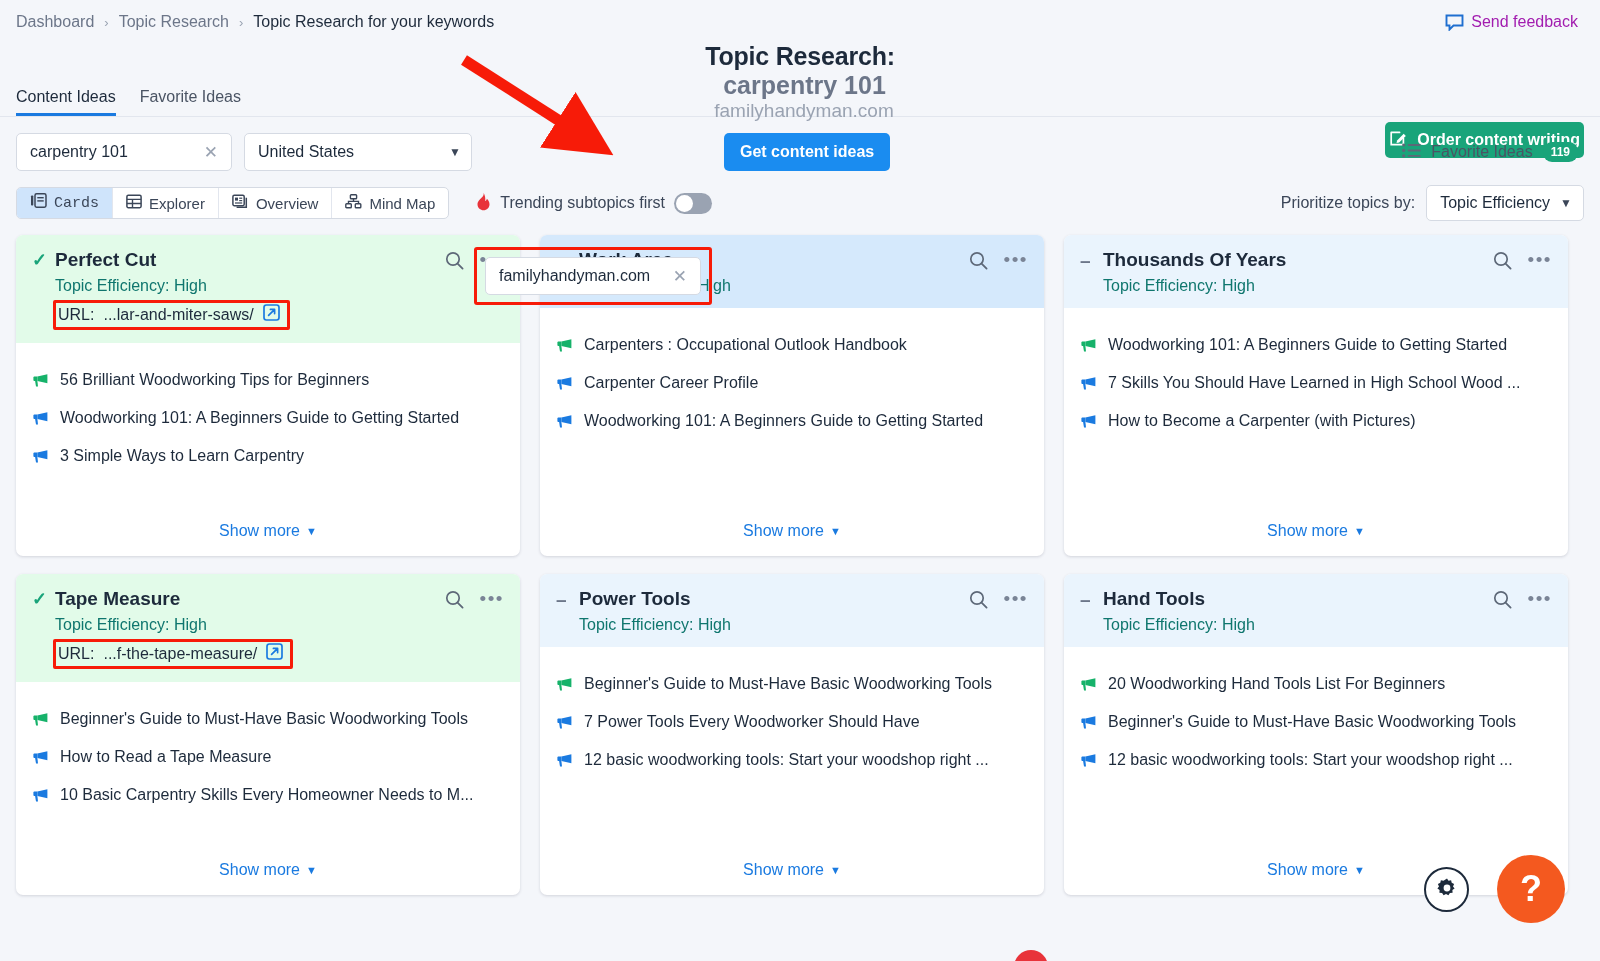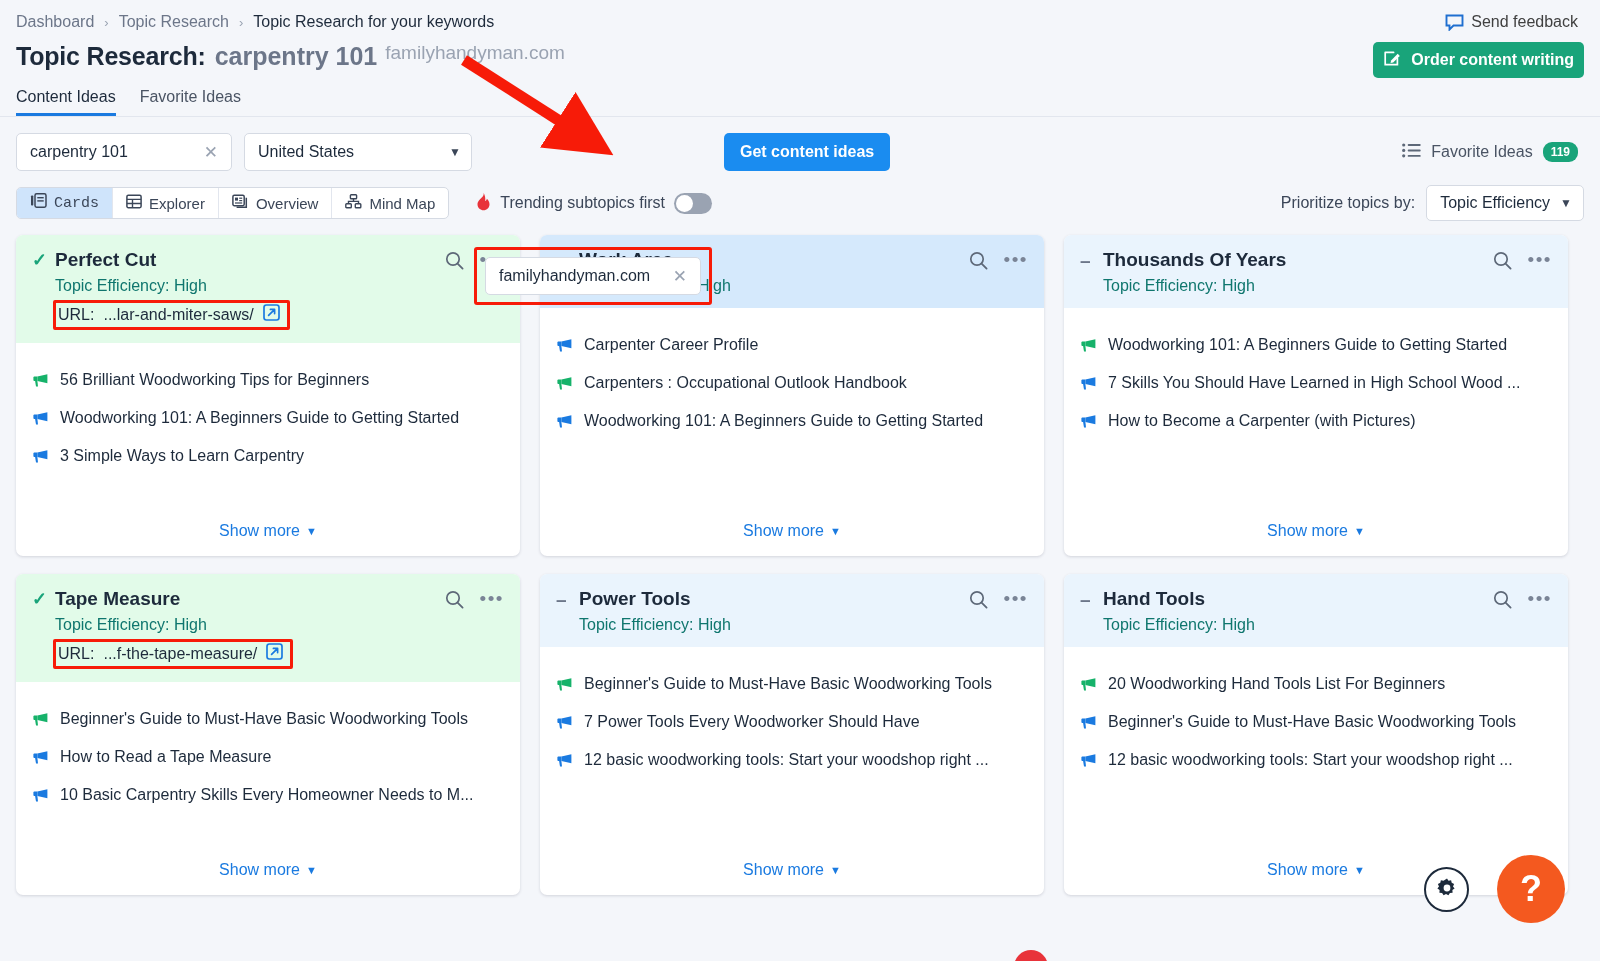--- a/index.html
+++ b/index.html
@@ -24,7 +24,7 @@
   }
   .feedback{
     margin-left:auto; display:flex; align-items:center; gap:7px;
-    color:#404040; font-size:16px; padding-right:6px;
+    color:#a21caf; font-size:16px; padding-right:6px;
   }
   .fb-icon svg{ display:block; }
 

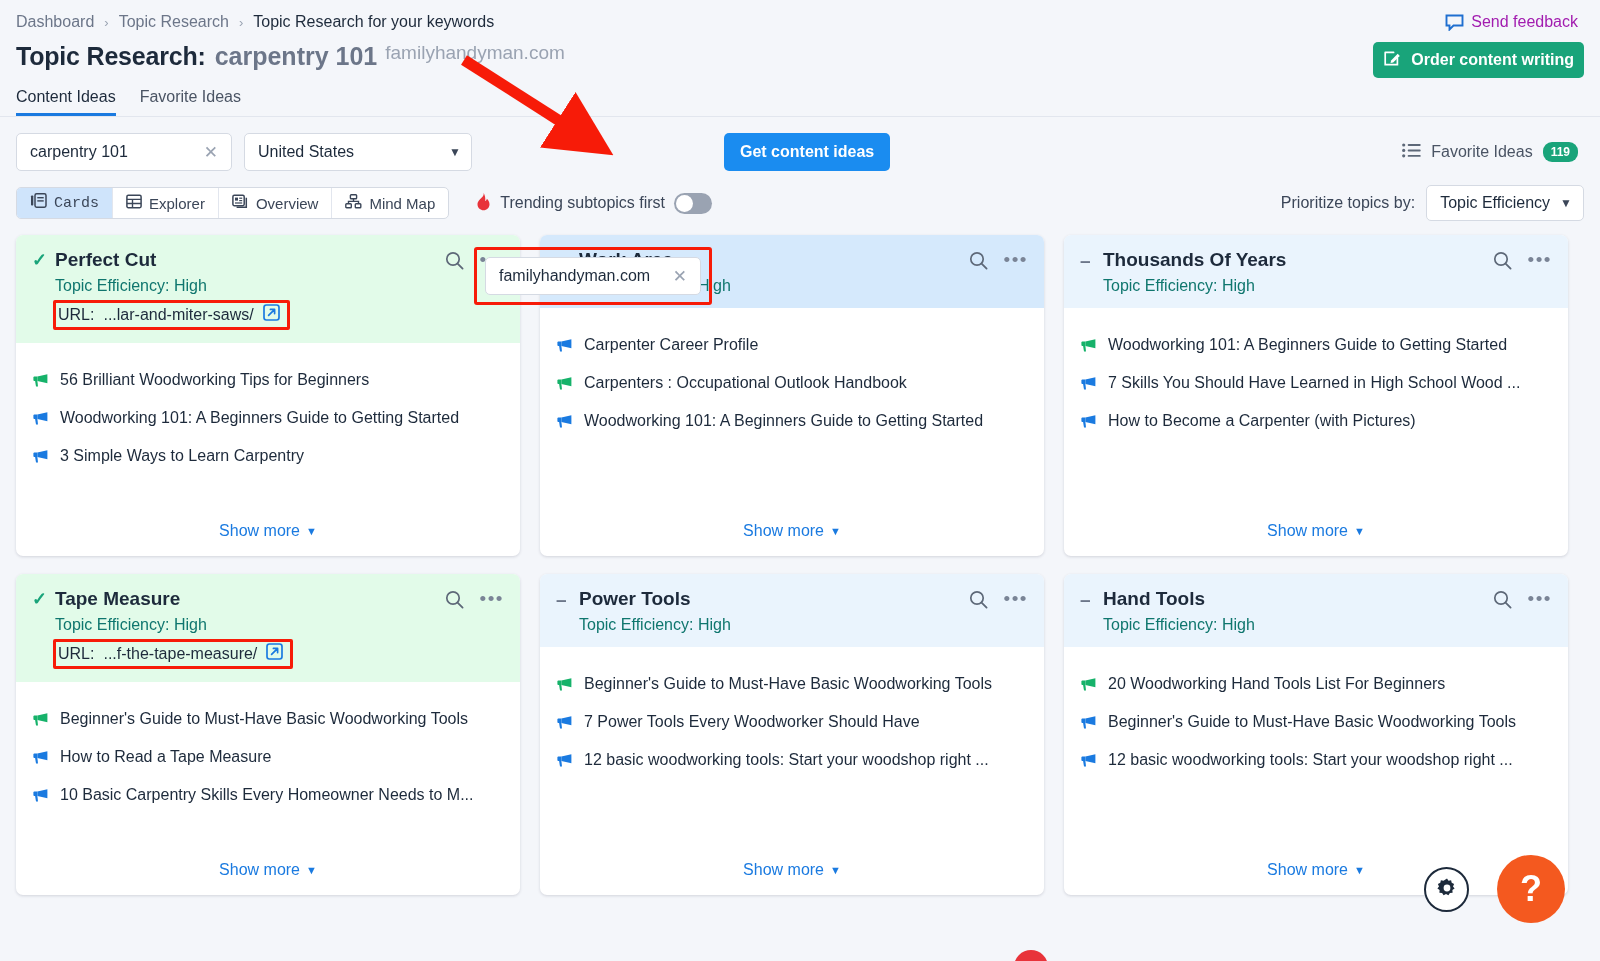--- a/index.html
+++ b/index.html
@@ -30,8 +30,8 @@
 
   
   .title-row{
-    display:flex; align-items:flex-start;
-    padding:8px 16px 0 16px; height:46px;
+    display:flex; align-items:center;
+    padding:8px 16px 0 16px; height:46px;flex-direction:column;
   }
   .page-title{
     font-size:25px; font-weight:bold; letter-spacing:-.2px;

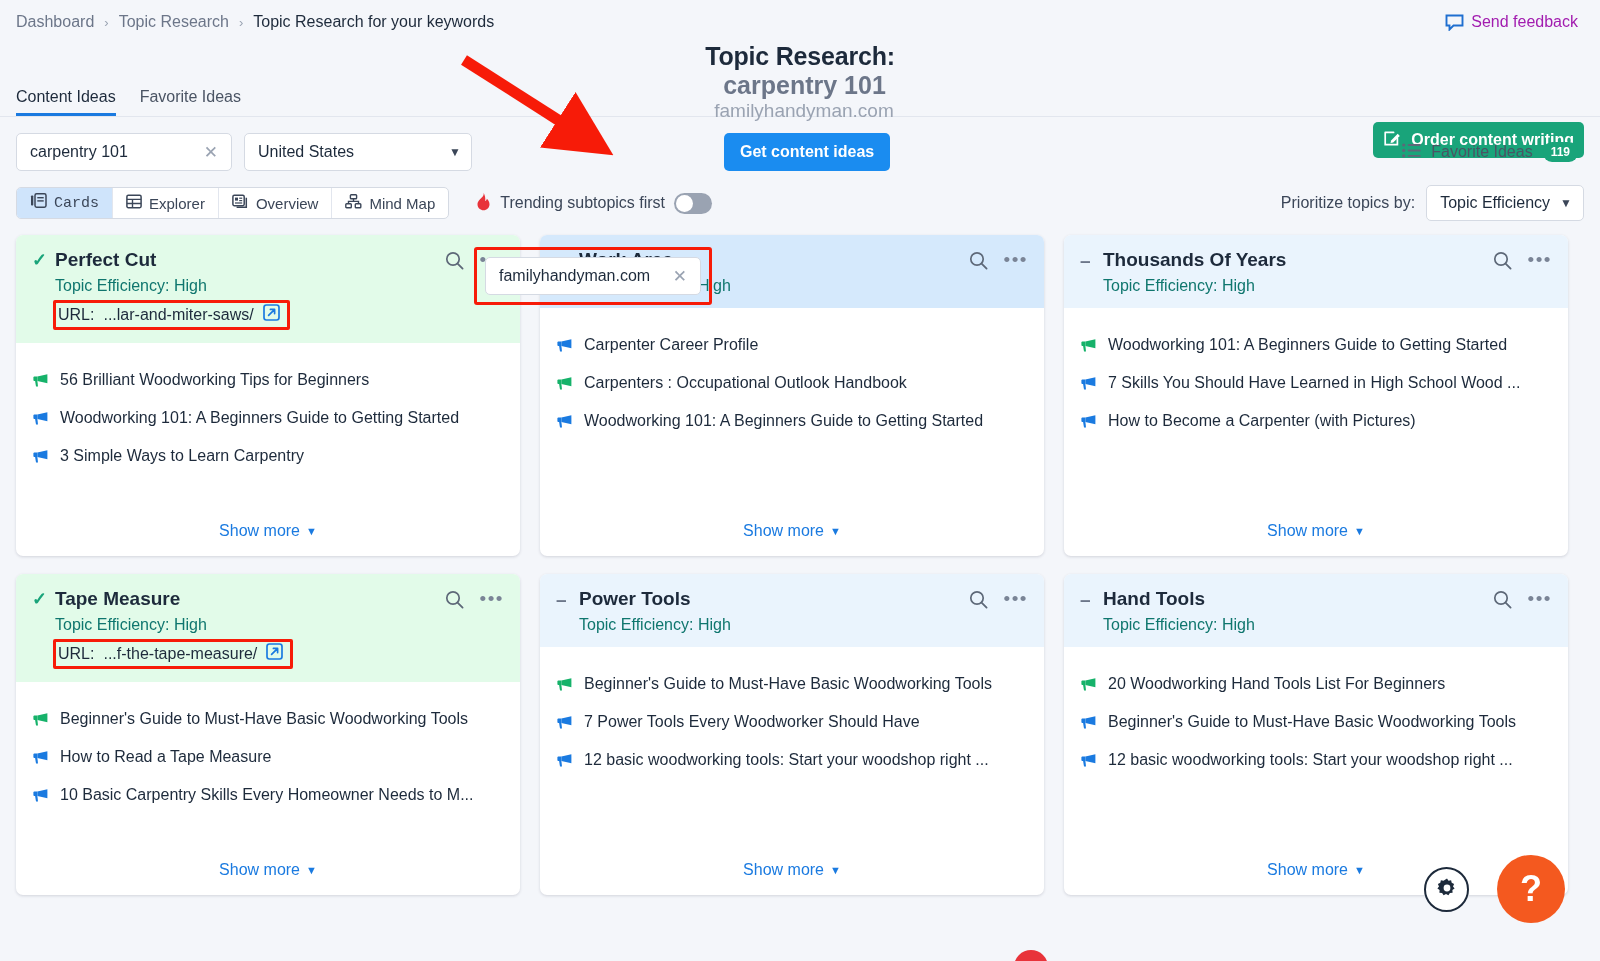--- a/index.html
+++ b/index.html
@@ -53,7 +53,7 @@
   .btn-order{
     display:flex; align-items:center; gap:9px;
     background:#19a47a; border:none; border-radius:5px;
-    height:36px; padding:0 10px;
+    height:36px; padding:0 4px;
     font-size:16px; font-weight:bold; color:#fff; font-family:inherit;
     cursor:pointer;
   }

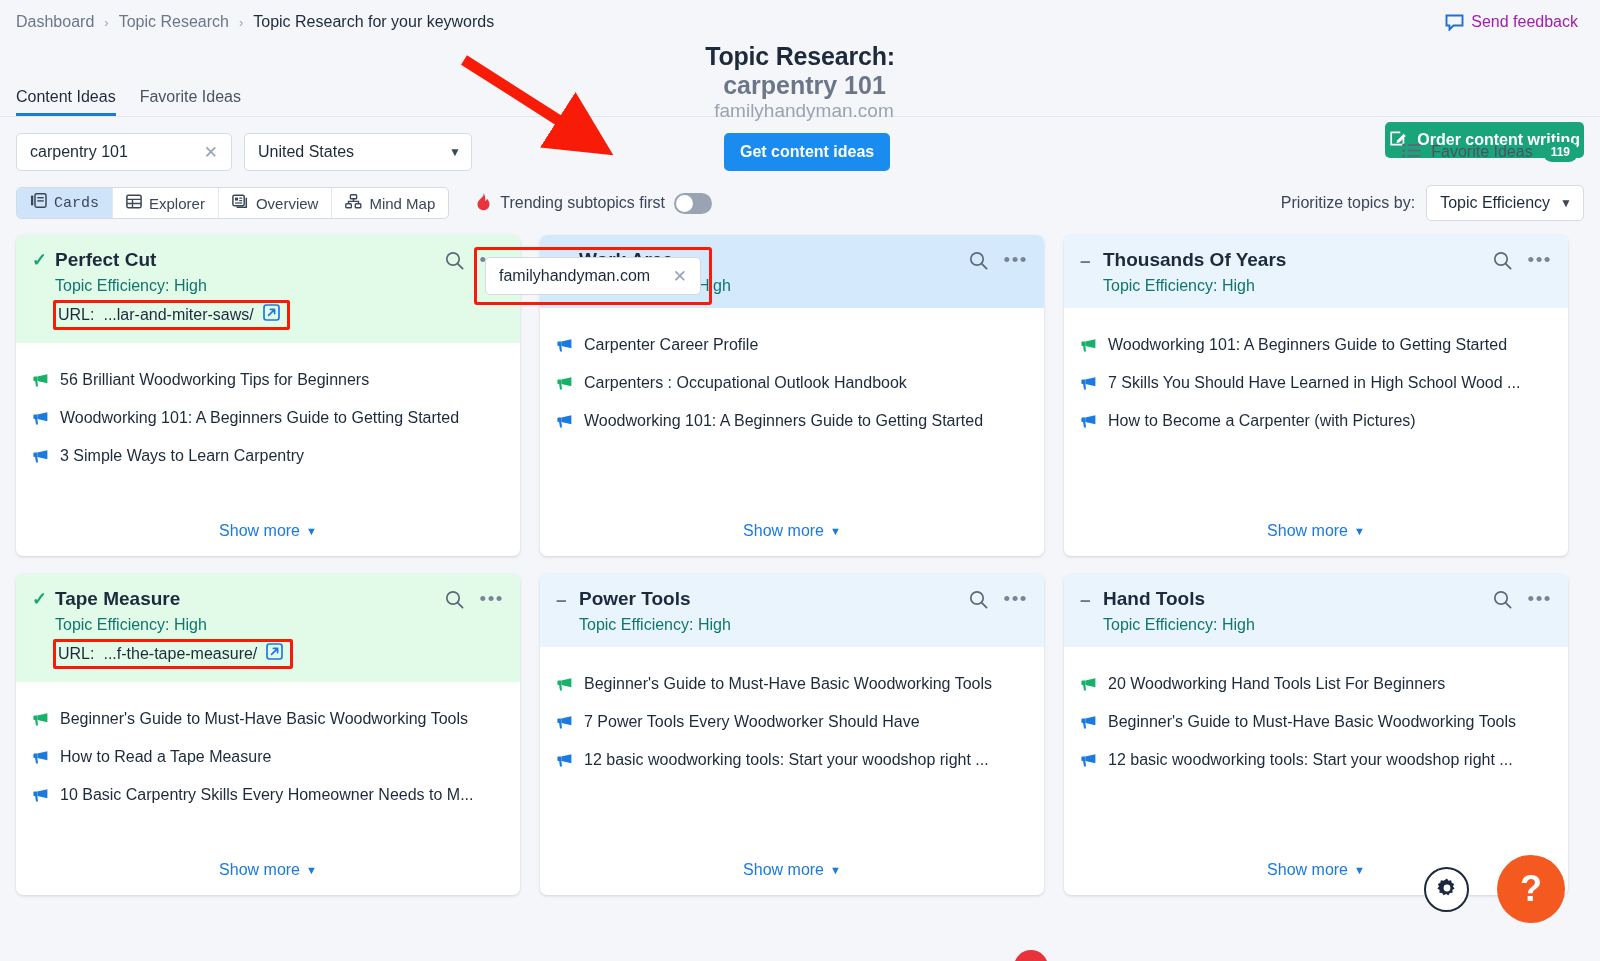--- a/index.html
+++ b/index.html
@@ -445,19 +445,19 @@
       <div class="card-body">
         <div class="idea">
           <span class="meg"><svg width="17" height="15" viewBox="0 0 17 15">
-              <path d="M15.4 1.2v9.1L5.4 8.1V3.4z" fill="#1a7ae0"></path>
-              <path d="M5.4 3.4H2.6c-.7 0-1.2.5-1.2 1.2v2.3c0 .7.5 1.2 1.2 1.2h2.8z" fill="#1a7ae0"></path>
-              <path d="M3.1 8.1l.9 5.4h2l-.6-5.4z" fill="#1a7ae0"></path>
-            </svg></span>
-          <span>Carpenter Career Profile</span>
-        </div>
-        <div class="idea">
-          <span class="meg"><svg width="17" height="15" viewBox="0 0 17 15">
               <path d="M15.4 1.2v9.1L5.4 8.1V3.4z" fill="#16b26a"></path>
               <path d="M5.4 3.4H2.6c-.7 0-1.2.5-1.2 1.2v2.3c0 .7.5 1.2 1.2 1.2h2.8z" fill="#16b26a"></path>
               <path d="M3.1 8.1l.9 5.4h2l-.6-5.4z" fill="#16b26a"></path>
             </svg></span>
           <span>Carpenters : Occupational Outlook Handbook</span>
+        </div>
+        <div class="idea">
+          <span class="meg"><svg width="17" height="15" viewBox="0 0 17 15">
+              <path d="M15.4 1.2v9.1L5.4 8.1V3.4z" fill="#1a7ae0"></path>
+              <path d="M5.4 3.4H2.6c-.7 0-1.2.5-1.2 1.2v2.3c0 .7.5 1.2 1.2 1.2h2.8z" fill="#1a7ae0"></path>
+              <path d="M3.1 8.1l.9 5.4h2l-.6-5.4z" fill="#1a7ae0"></path>
+            </svg></span>
+          <span>Carpenter Career Profile</span>
         </div>
         <div class="idea">
           <span class="meg"><svg width="17" height="15" viewBox="0 0 17 15">

